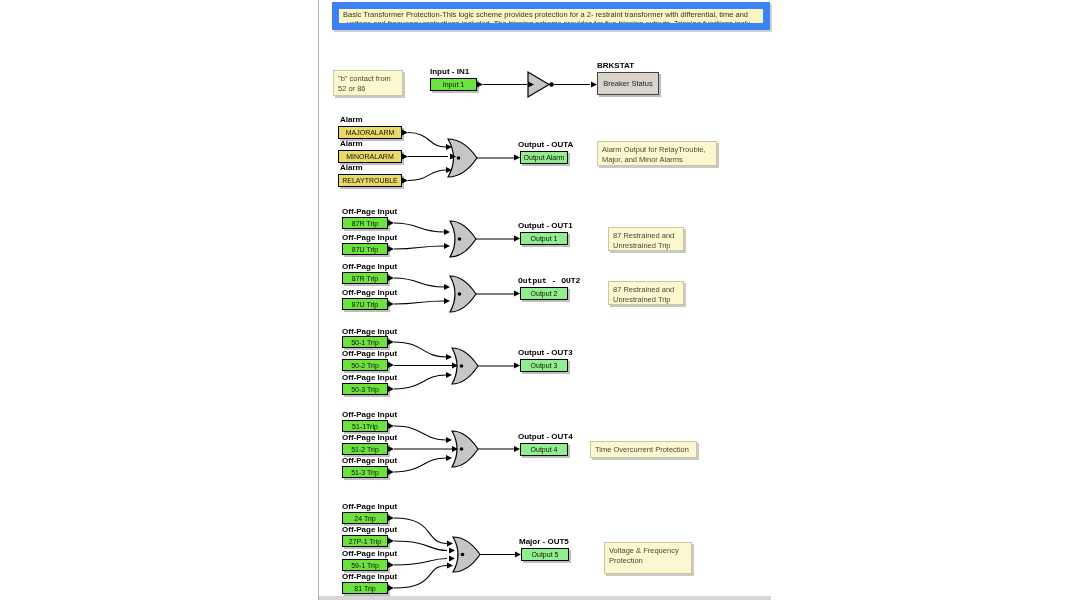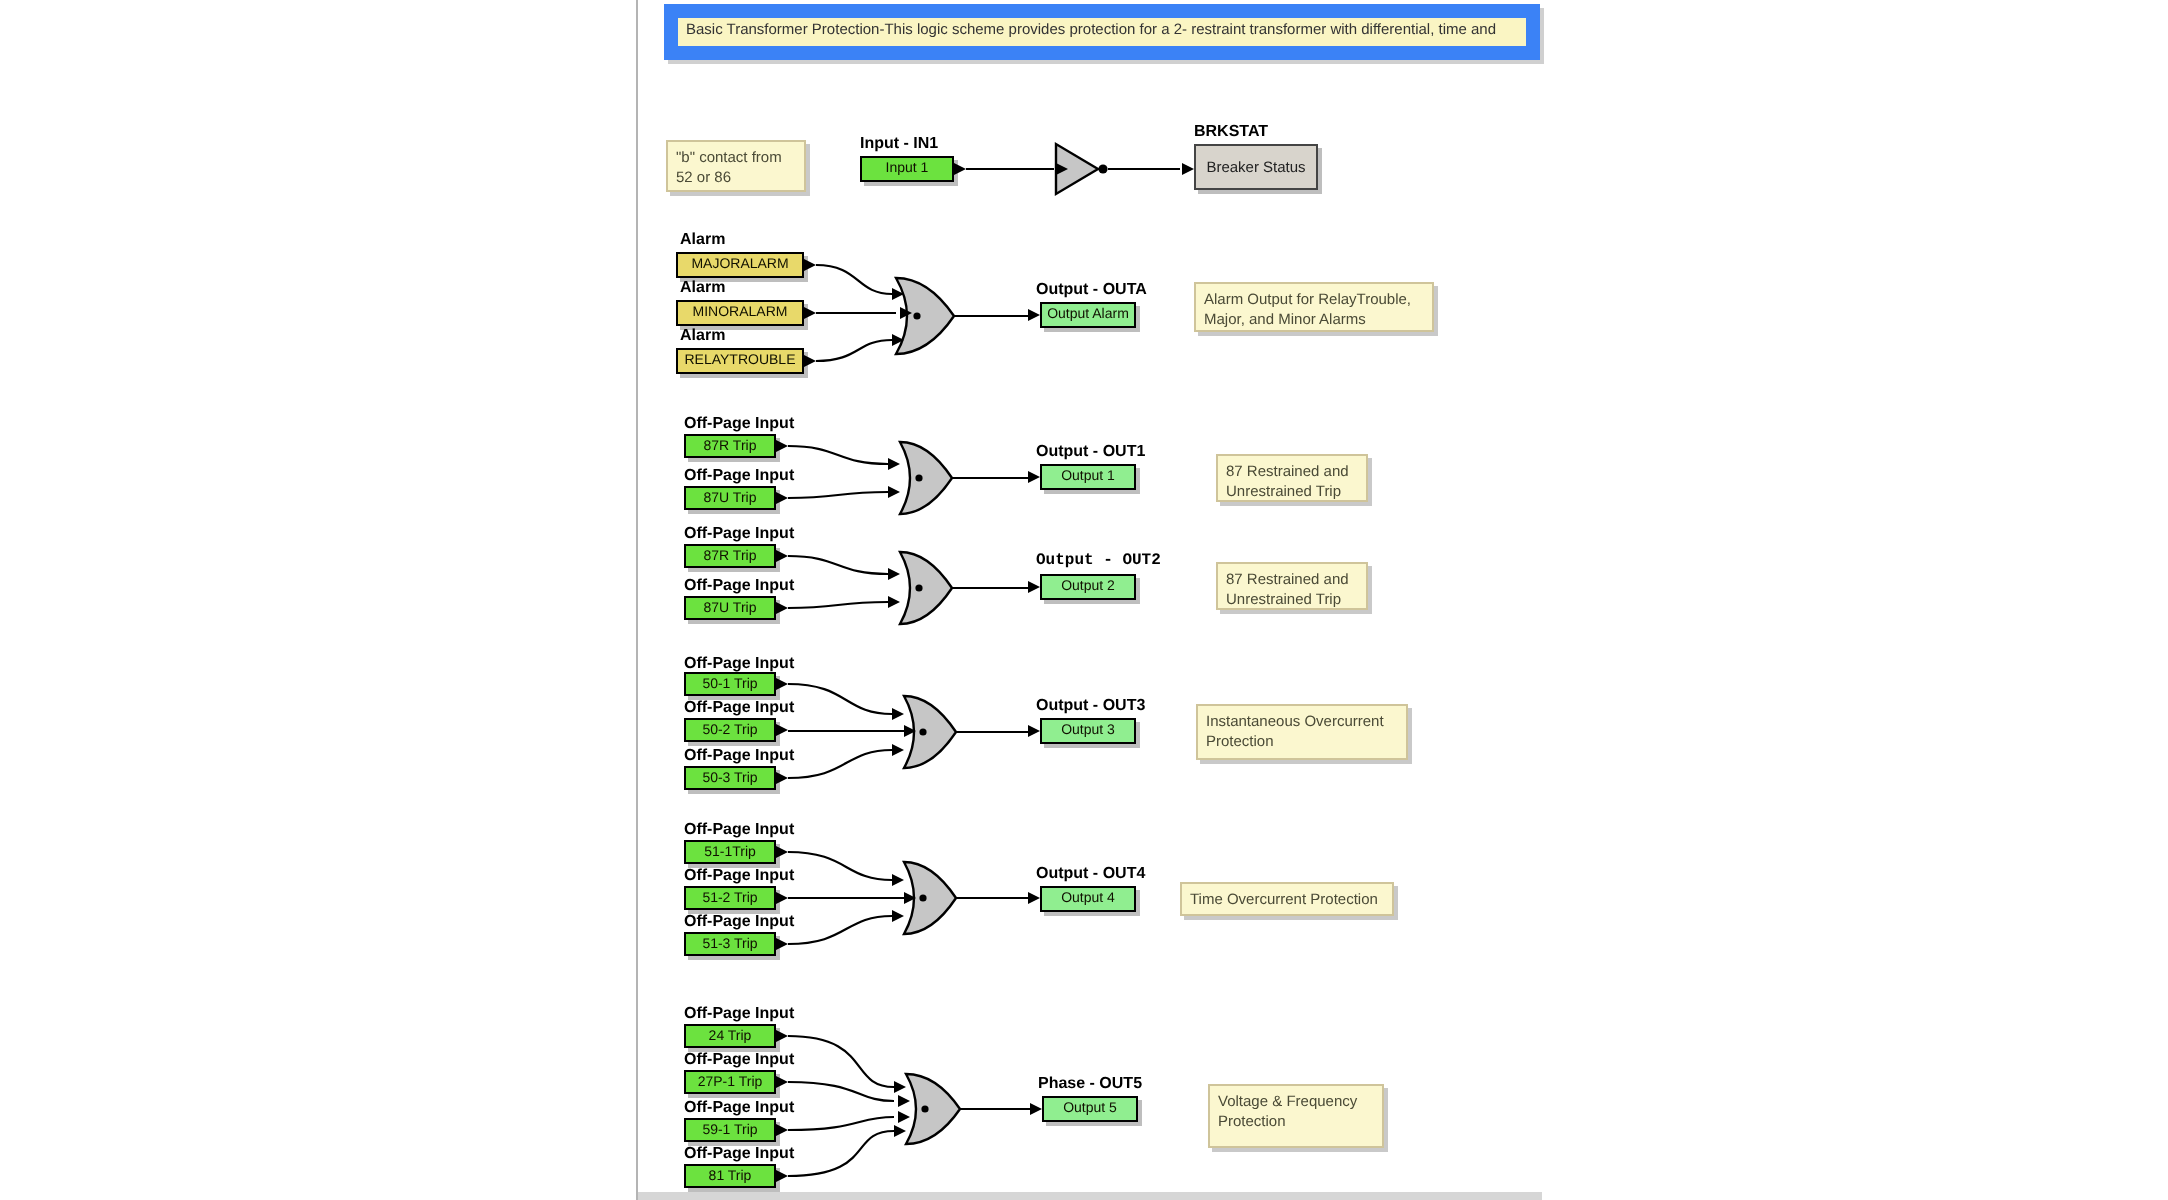--- a/index.html
+++ b/index.html
@@ -35,6 +35,7 @@
 
   <div class="headerbox" style="left: 332px; top: 2px; width: 438px; height: 28px; background-color: rgb(250, 245, 195);" title="Basic Transformer Protection-This logic scheme provides protection for a 2- restraint transformer with differential, time and">
     <div class="ln">Basic Transformer Protection-This logic scheme provides protection for a 2- restraint transformer with differential, time and</div>
+    <div class="ln ind">voltage and frequency protections included. The tripping scheme provides for five tripping outputs. Tripping functions inclu</div>
   </div>
 
   <div class="note" style="left: 333px; top: 70px; width: 70px; height: 26px; background-color: rgb(251, 247, 207);">"b" contact from 52 or 86</div>

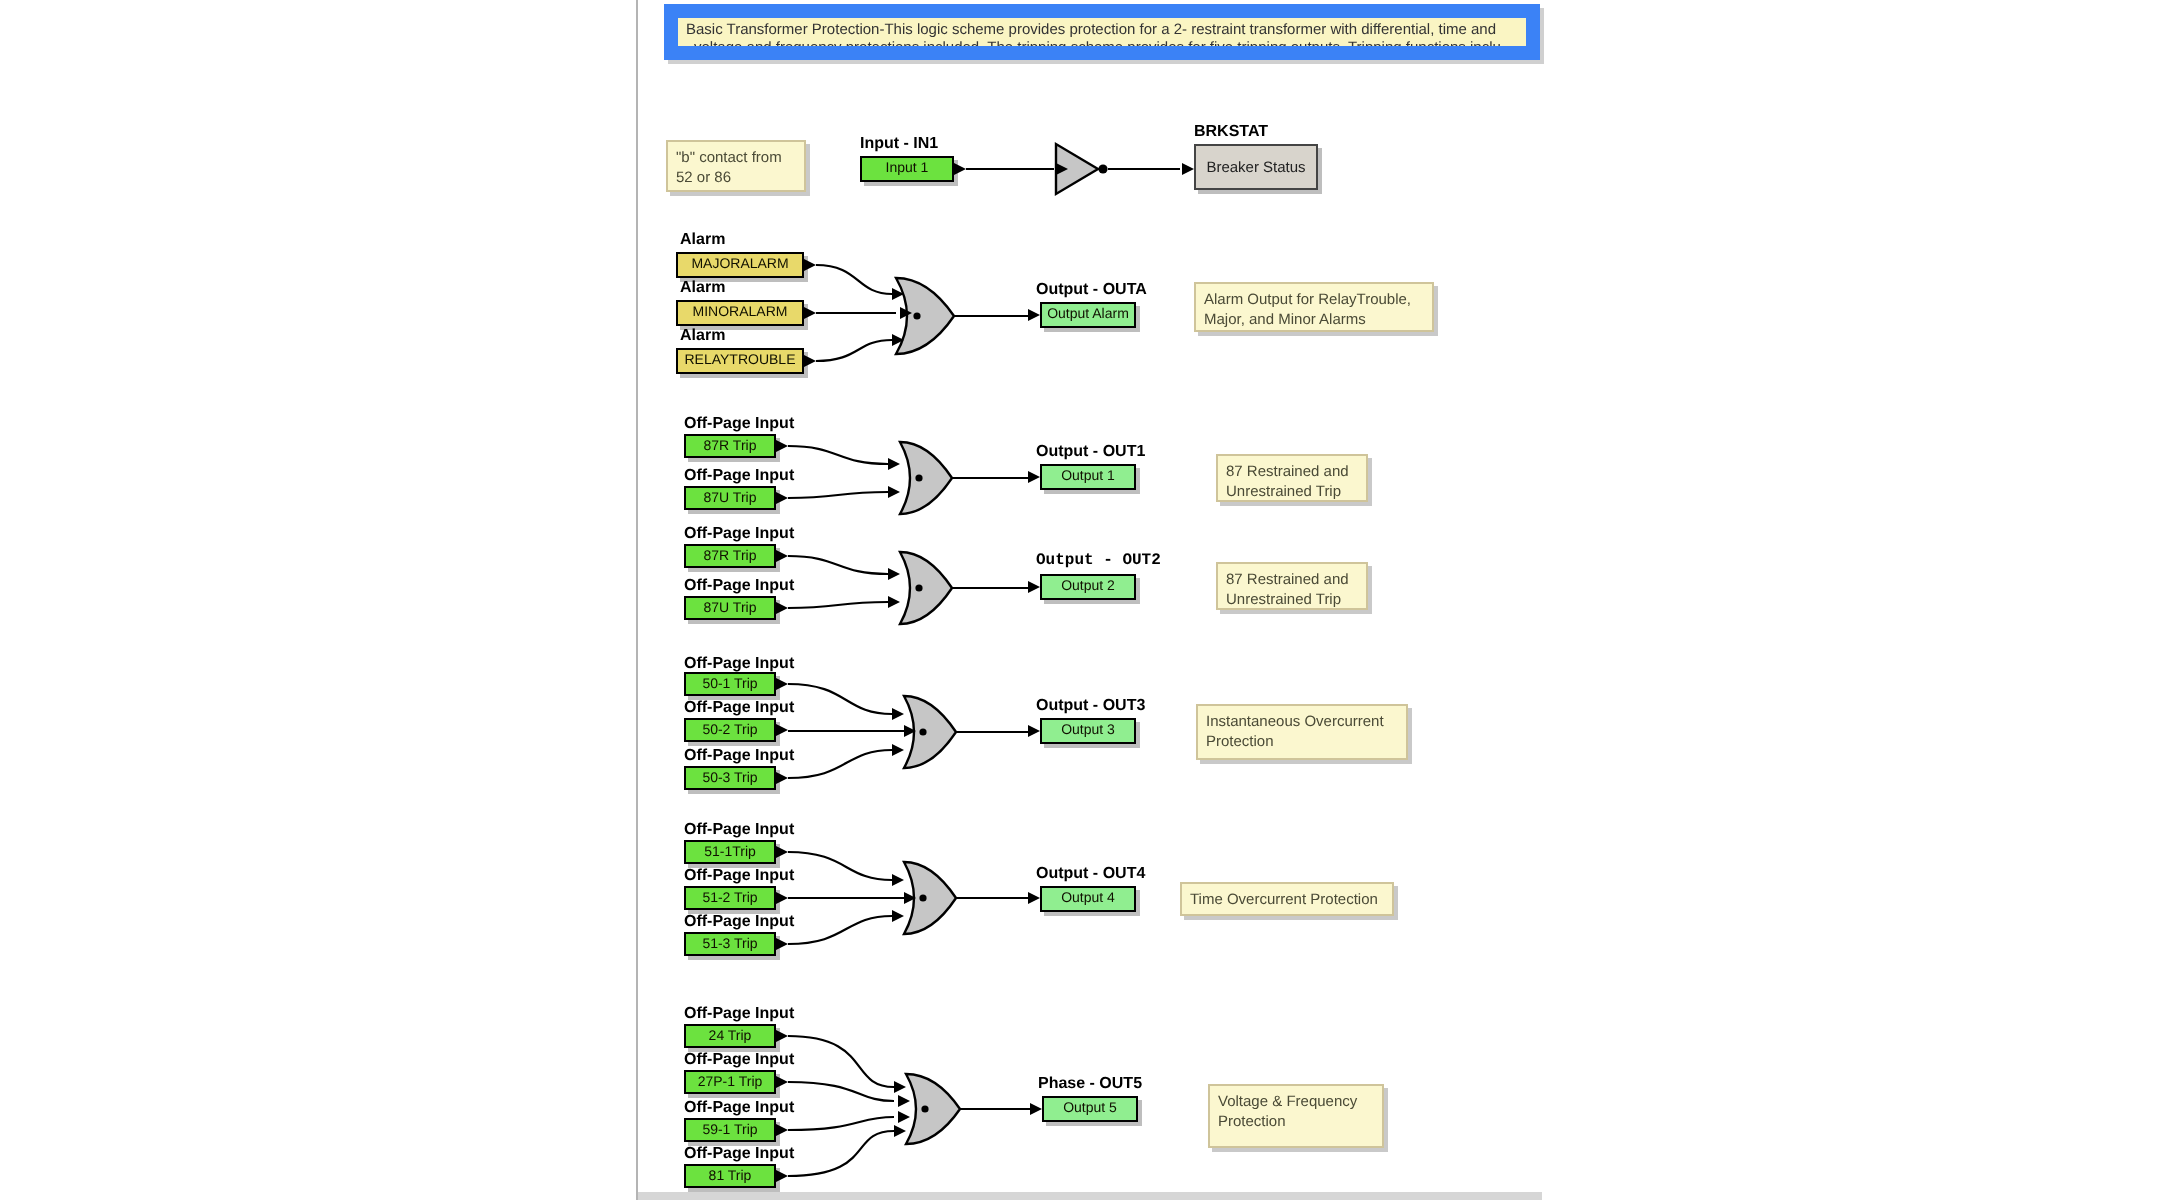--- a/index.html
+++ b/index.html
@@ -81,7 +81,6 @@
   <div class="box" style="left: 342px; top: 383px; width: 46px; height: 12px; background-color: rgb(108, 226, 63);">50-3 Trip</div>
   <div class="hdr" style="left:518px;top:349px;">Output - OUT3</div>
   <div class="box" style="left: 520px; top: 359px; width: 48px; height: 13px; background-color: rgb(144, 238, 144);">Output 3</div>
-  <div class="note" style="left: 598px; top: 352px; width: 106px; height: 28px; background-color: rgb(251, 247, 207);">Instantaneous Overcurrent Protection</div>
 
   <div class="hdr" style="left:342px;top:411px;">Off-Page Input</div>
   <div class="box" style="left: 342px; top: 420px; width: 46px; height: 12px; background-color: rgb(108, 226, 63);">51-1Trip</div>

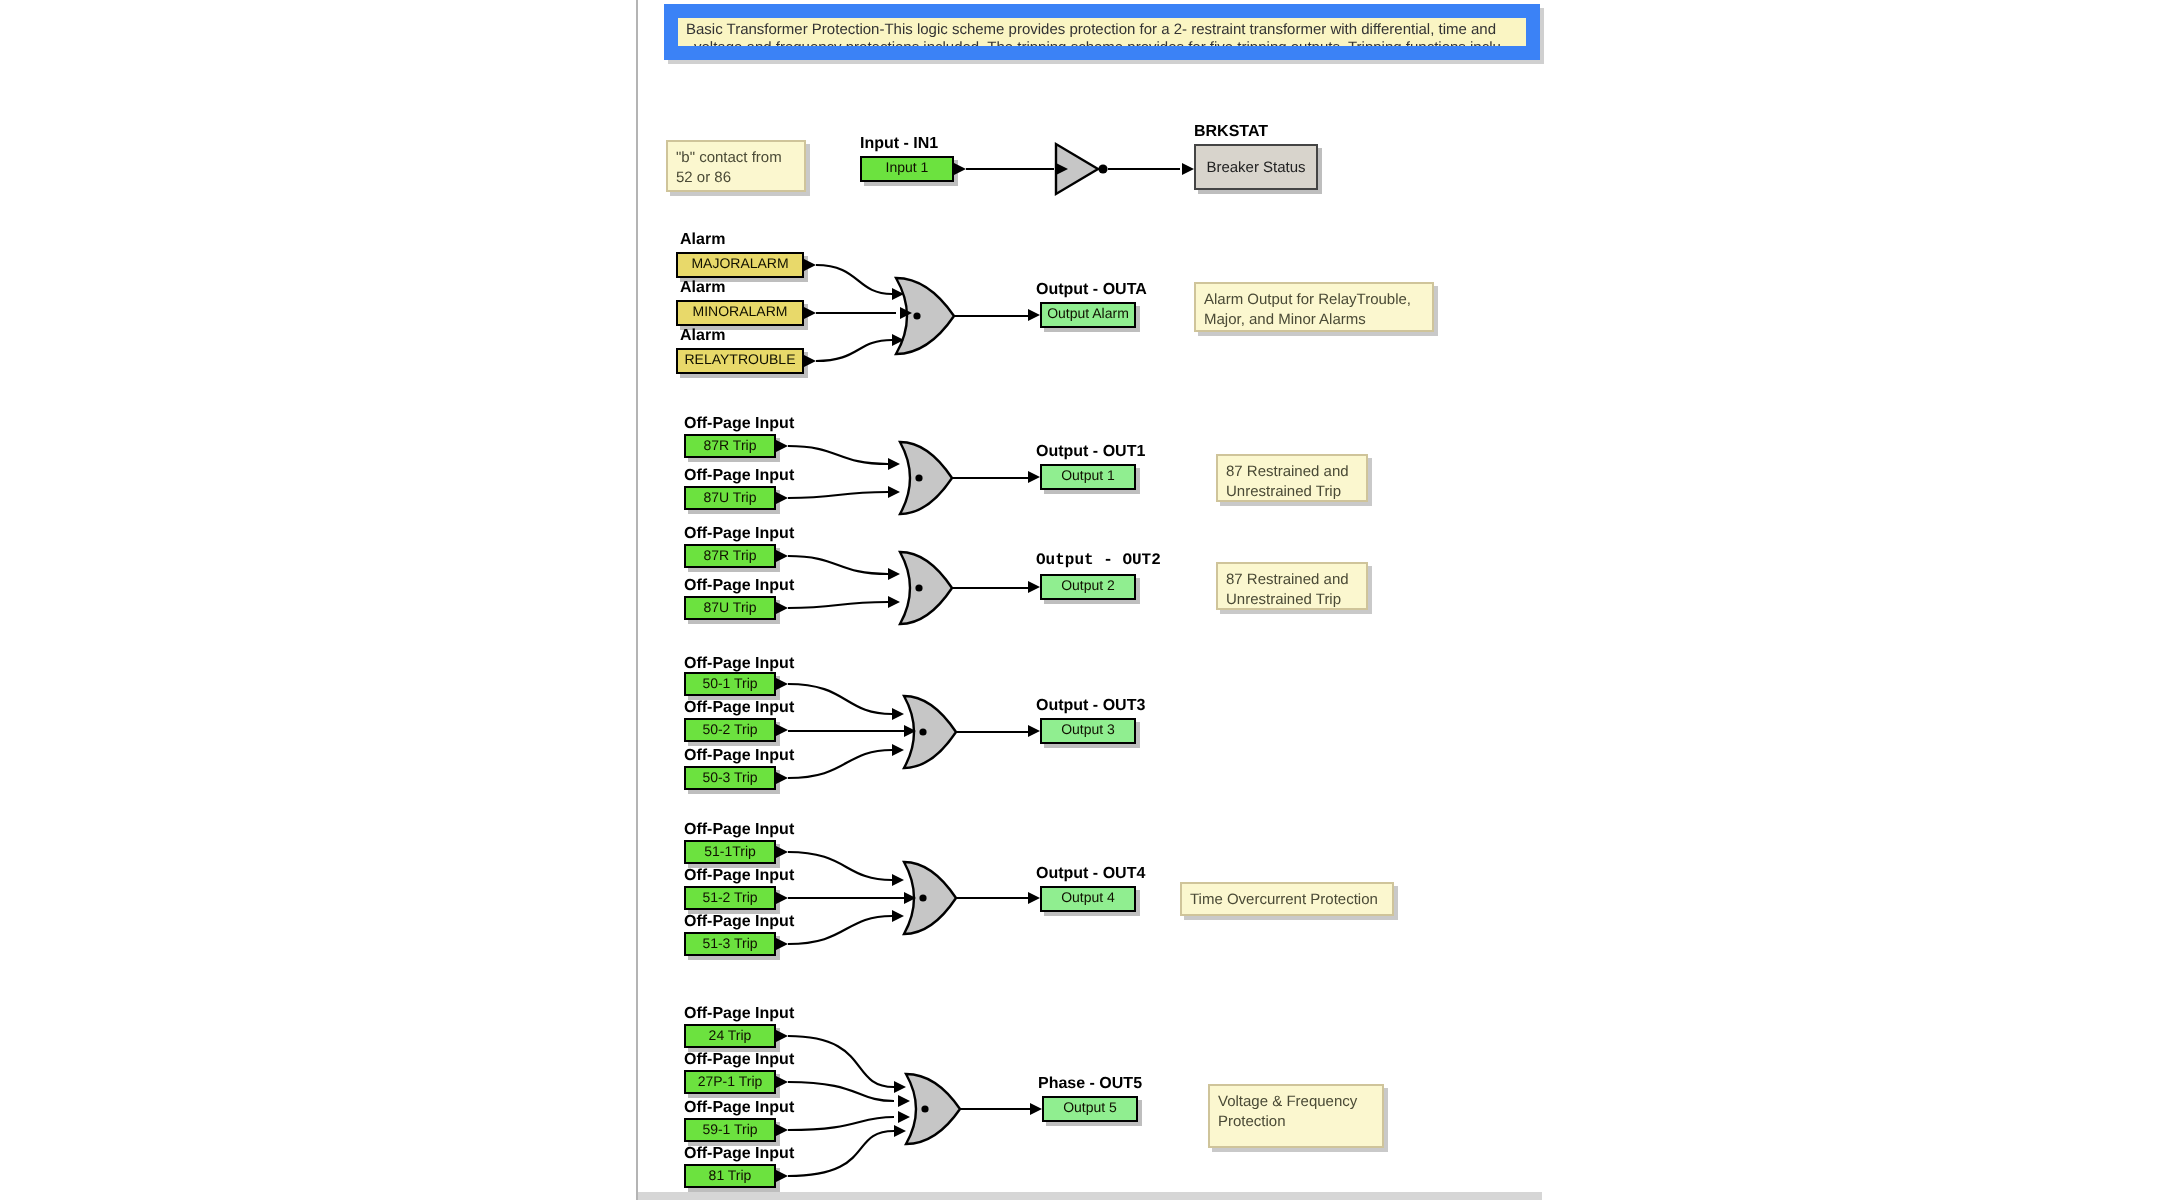--- a/index.html
+++ b/index.html
@@ -100,7 +100,7 @@
   <div class="box" style="left: 342px; top: 559px; width: 46px; height: 12px; background-color: rgb(108, 226, 63);">59-1 Trip</div>
   <div class="hdr" style="left:342px;top:573px;">Off-Page Input</div>
   <div class="box" style="left: 342px; top: 582px; width: 46px; height: 12px; background-color: rgb(108, 226, 63);">81 Trip</div>
-  <div class="hdr" style="left:519px;top:538px;">Phase - OUT5</div>
+  <div class="hdr" style="left:519px;top:538px;">Major - OUT5</div>
   <div class="box" style="left: 521px; top: 548px; width: 48px; height: 13px; background-color: rgb(144, 238, 144);">Output 5</div>
   <div class="note" style="left: 604px; top: 542px; width: 88px; height: 32px; background-color: rgb(251, 247, 207);">Voltage &amp; Frequency Protection</div>
 

